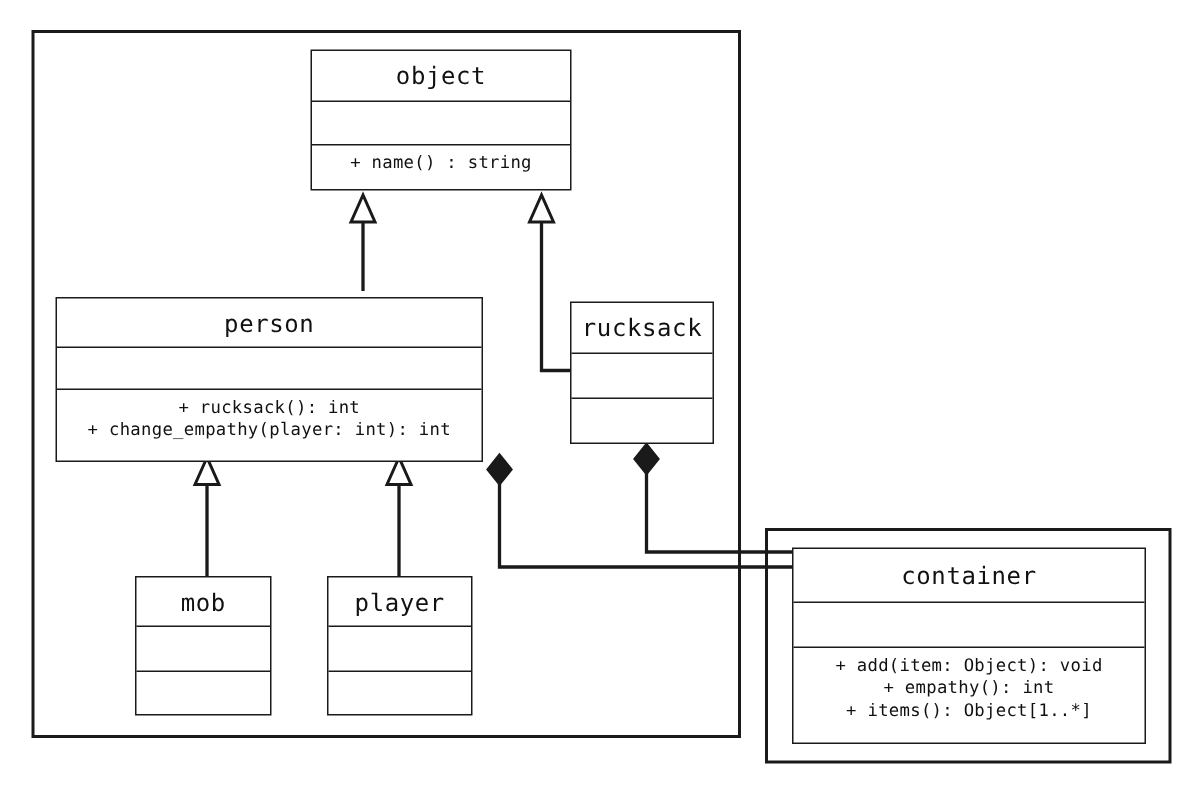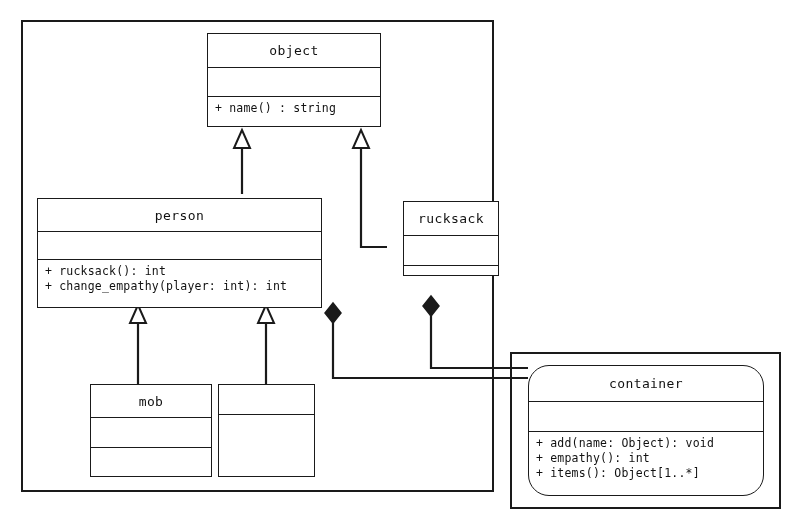--- a/index.html
+++ b/index.html
@@ -46,7 +46,7 @@
     justify-content: center;
     border-bottom: 1.5px solid #1a1a1a;
     box-sizing: border-box;
-    font-size: 13px;
+    font-size: 16px;
     color: #111111;
     letter-spacing: 0.4px;
     white-space: nowrap;

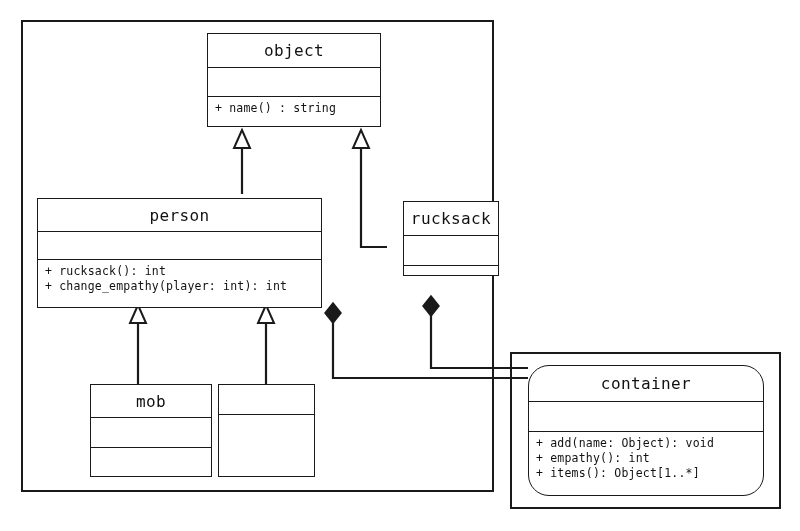--- a/index.html
+++ b/index.html
@@ -67,7 +67,7 @@
     white-space: nowrap;
     letter-spacing: 0.2px;
   }
-  .uml-attrs .member, .uml-ops .member { display: block; }
+  .uml-attrs .member, .uml-ops .member { display: block; text-align: center; }
 </style>
 </head>
 <body>

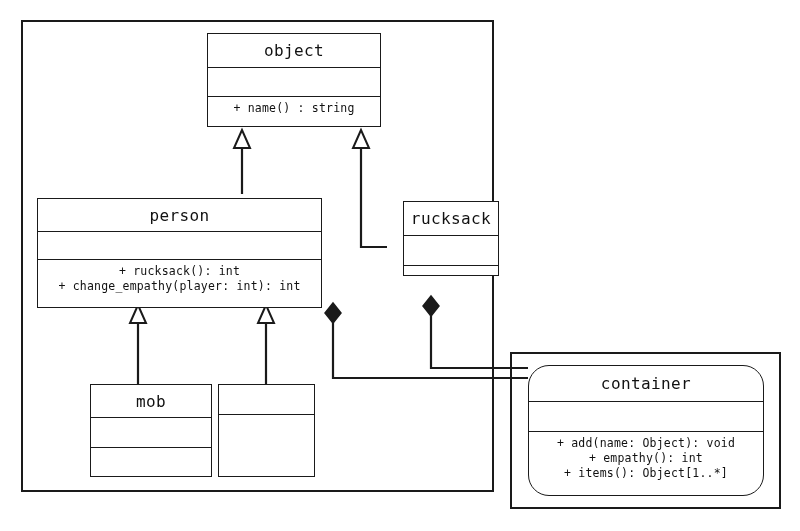--- a/index.html
+++ b/index.html
@@ -132,7 +132,7 @@
           <span class="member">+ change_empathy(player: int): int</span>
         </div>
       </div>
-      <div class="umlclass" style="left: 403px; top: 201px; width: 96px; height: 75px; border-color: rgb(26, 26, 26);">
+      <div class="umlclass" style="left: 380px; top: 201px; width: 96px; height: 95px; border-color: rgb(26, 26, 26);">
         <div class="uml-name" style="height: 34px; border-bottom-color: rgb(26, 26, 26);">rucksack</div>
         <div class="uml-attrs" style="height: 30px; border-bottom-color: rgb(26, 26, 26);"></div>
         <div class="uml-ops" style="flex: 1 1 auto;"></div>

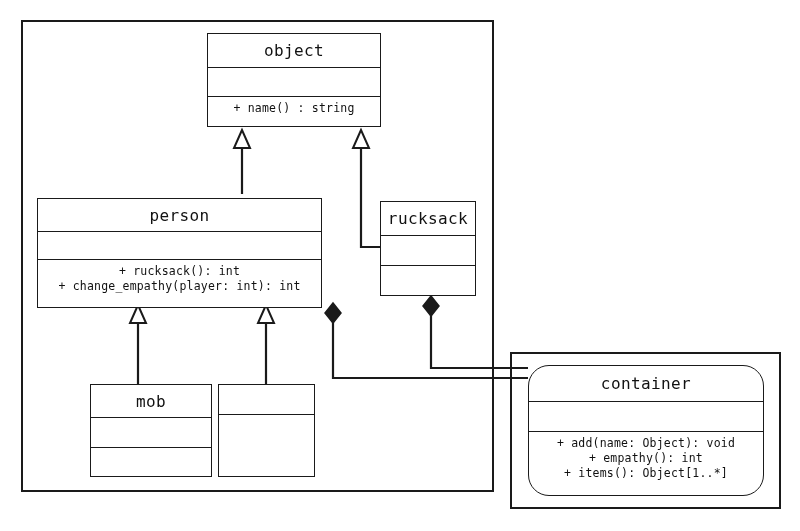--- a/index.html
+++ b/index.html
@@ -146,7 +146,7 @@
         <div class="uml-attrs" style="height: 30px; border-bottom-color: rgb(26, 26, 26);"></div>
         <div class="uml-ops" style="flex: 1 1 auto;"></div>
       </div>
-      <div class="umlclass" style="left: 528px; top: 365px; width: 236px; height: 131px; border-color: rgb(26, 26, 26); border-radius: 21px;">
+      <div class="umlclass" style="left: 528px; top: 365px; width: 236px; height: 131px; border-color: rgb(26, 26, 26);">
         <div class="uml-name" style="height: 36px; border-bottom-color: rgb(26, 26, 26);">container</div>
         <div class="uml-attrs" style="height: 30px; border-bottom-color: rgb(26, 26, 26);"></div>
         <div class="uml-ops" style="flex: 1 1 auto;">

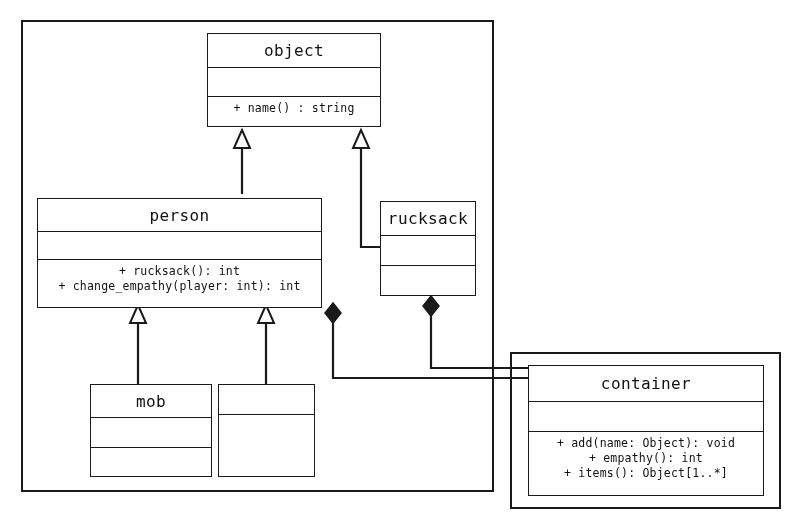--- a/index.html
+++ b/index.html
@@ -137,7 +137,7 @@
         <div class="uml-attrs" style="height: 30px; border-bottom-color: rgb(26, 26, 26);"></div>
         <div class="uml-ops" style="flex: 1 1 auto;"></div>
       </div>
-      <div class="umlclass" style="left: 90px; top: 384px; width: 122px; height: 93px; border-color: rgb(26, 26, 26);">
+      <div class="umlclass" style="left: 90px; top: 384px; width: 91px; height: 93px; border-color: rgb(26, 26, 26);">
         <div class="uml-name" style="height: 33px; border-bottom-color: rgb(26, 26, 26);">mob</div>
         <div class="uml-attrs" style="height: 30px; border-bottom-color: rgb(26, 26, 26);"></div>
         <div class="uml-ops" style="flex: 1 1 auto;"></div>

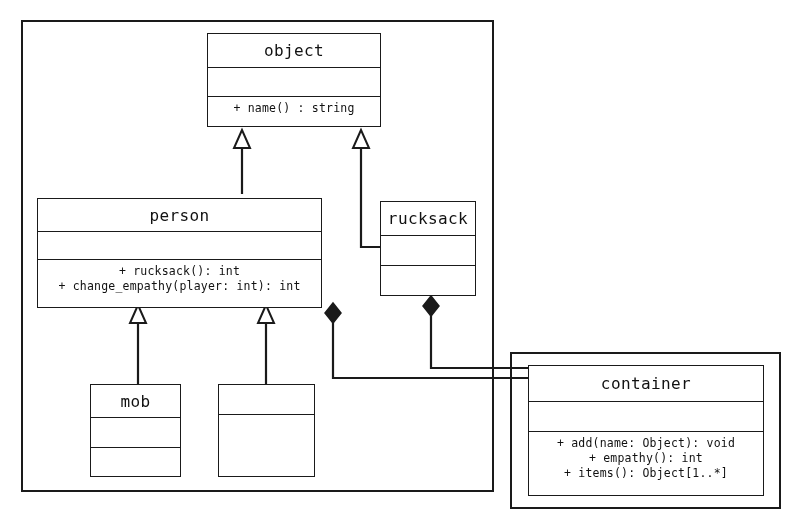--- a/index.html
+++ b/index.html
@@ -143,6 +143,7 @@
         <div class="uml-ops" style="flex: 1 1 auto;"></div>
       </div>
       <div class="umlclass" style="left: 218px; top: 384px; width: 97px; height: 93px; border-color: rgb(26, 26, 26);">
+        <div class="uml-name" style="height: 33px; border-bottom-color: rgb(26, 26, 26);">player</div>
         <div class="uml-attrs" style="height: 30px; border-bottom-color: rgb(26, 26, 26);"></div>
         <div class="uml-ops" style="flex: 1 1 auto;"></div>
       </div>

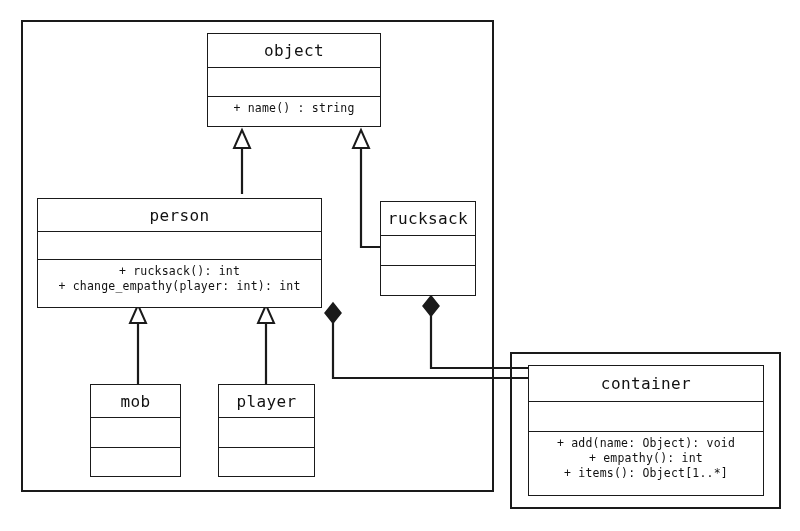--- a/index.html
+++ b/index.html
@@ -151,7 +151,7 @@
         <div class="uml-name" style="height: 36px; border-bottom-color: rgb(26, 26, 26);">container</div>
         <div class="uml-attrs" style="height: 30px; border-bottom-color: rgb(26, 26, 26);"></div>
         <div class="uml-ops" style="flex: 1 1 auto;">
-          <span class="member">+ add(name: Object): void</span>
+          <span class="member">+ add(item: Object): void</span>
           <span class="member">+ empathy(): int</span>
           <span class="member">+ items(): Object[1..*]</span>
         </div>

